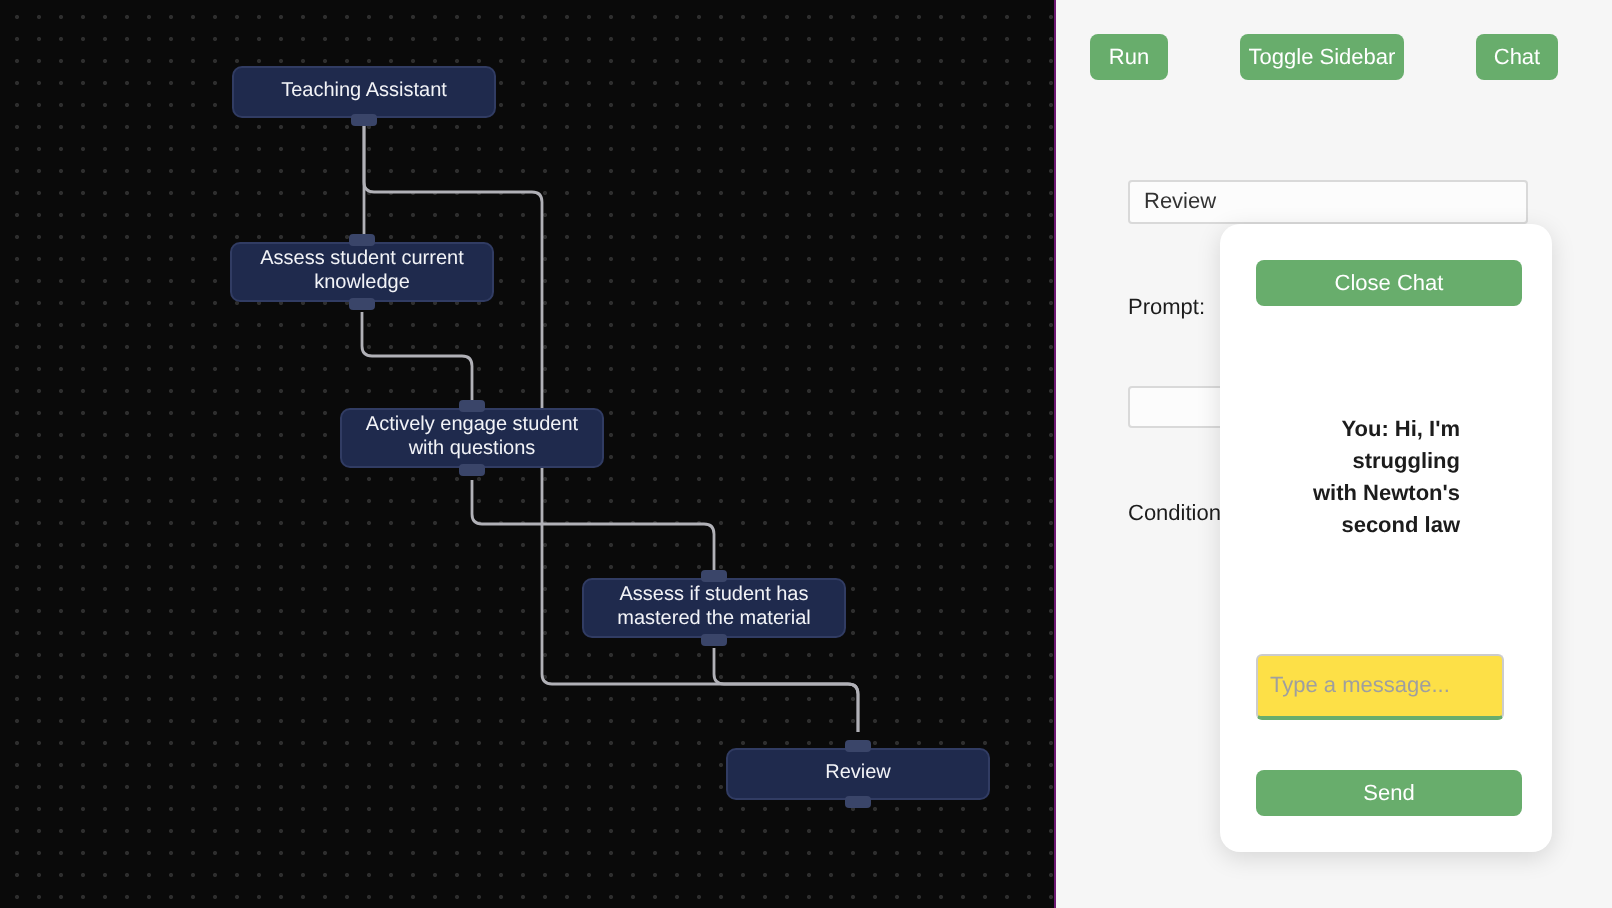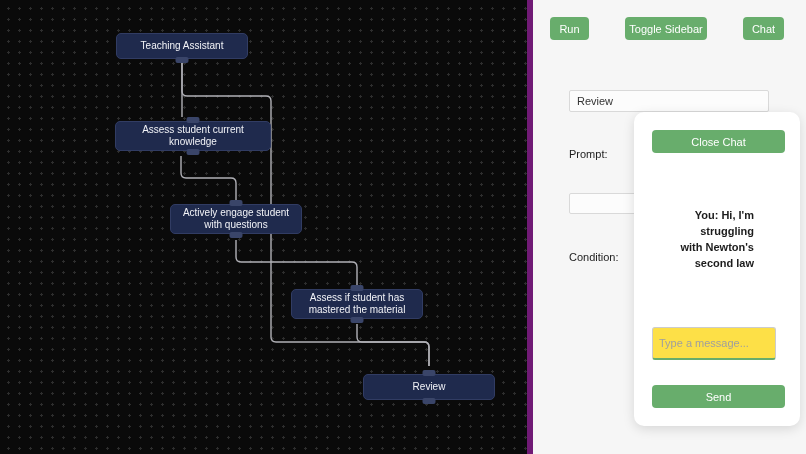--- a/index.html
+++ b/index.html
@@ -43,7 +43,7 @@
   
   .sidebar{
     position:absolute;left:527px;top:0;width:279px;height:454px;
-    background:var(--sidebar-bg);border-left:6px solid #701a75;
+    background:var(--sidebar-bg);border-left:1px solid #701a75;
   }
   .btn{
     position:absolute;background:var(--accent-green);color:#fff;border:none;

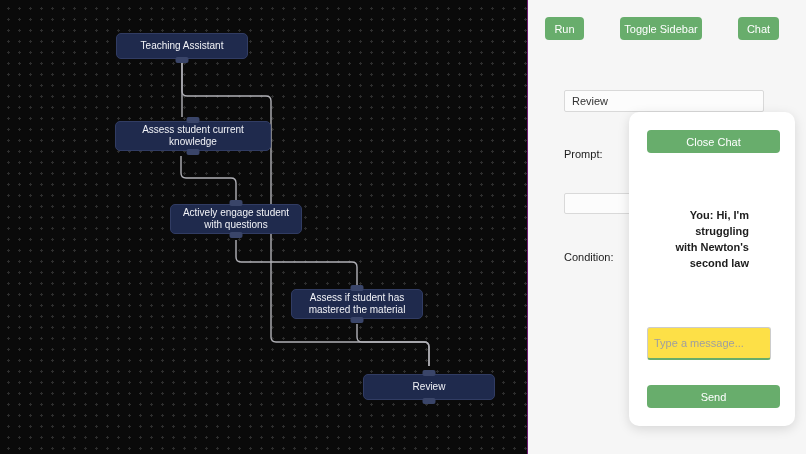--- a/index.html
+++ b/index.html
@@ -102,7 +102,7 @@
       <span>Teaching Assistant</span>
       <div class="handle bottom"></div>
     </div>
-    <div class="flow-node" style="left: 115px; top: 121px; width: 156px; height: 30px;">
+    <div class="flow-node" style="left: 115px; top: 121px; width: 132px; height: 30px;">
       <span>Assess student current knowledge</span>
       <div class="handle top"></div>
       <div class="handle bottom"></div>

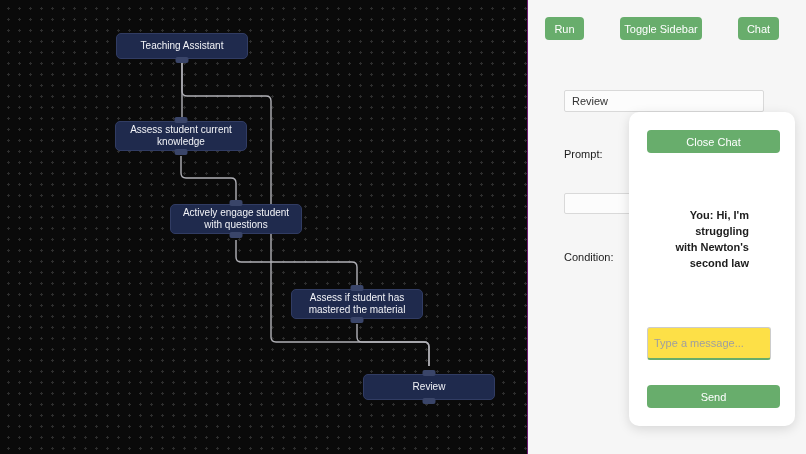--- a/index.html
+++ b/index.html
@@ -69,7 +69,6 @@
     position:absolute;left:82px;top:112px;width:166px;height:314px;
     background:#fff;border-radius:10px;box-shadow:0 3px 12px rgba(0,0,0,.13);
     z-index:5;
-    margin-left:19px;
   }
   .btn-close-chat{left:18px;top:18px;width:133px;height:23px;}
   .chat-messages{position:absolute;left:0;top:95px;width:100%;text-align:center;}

